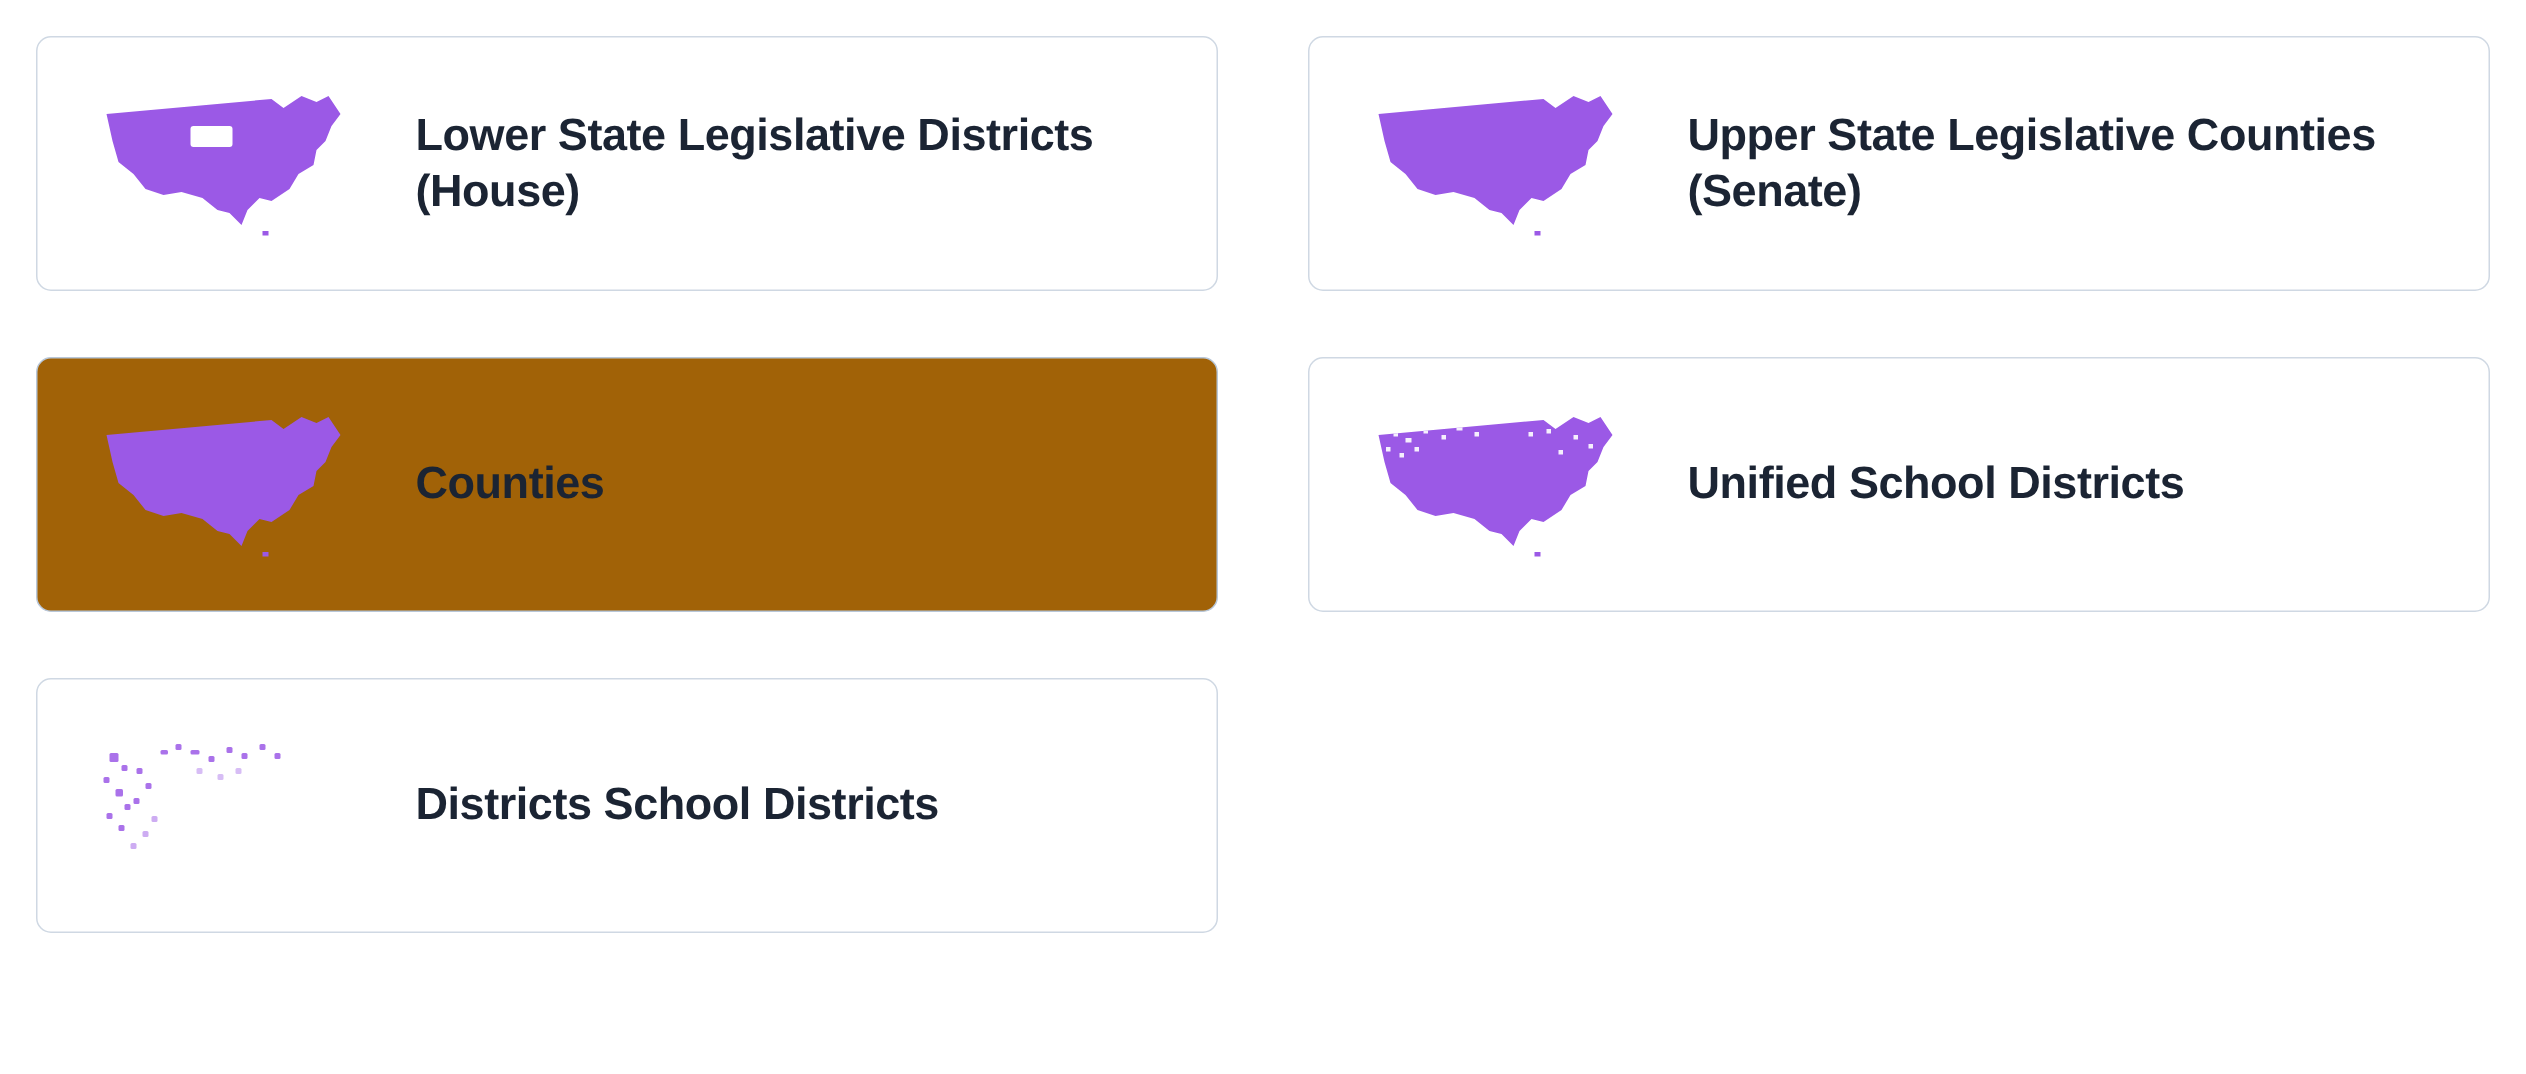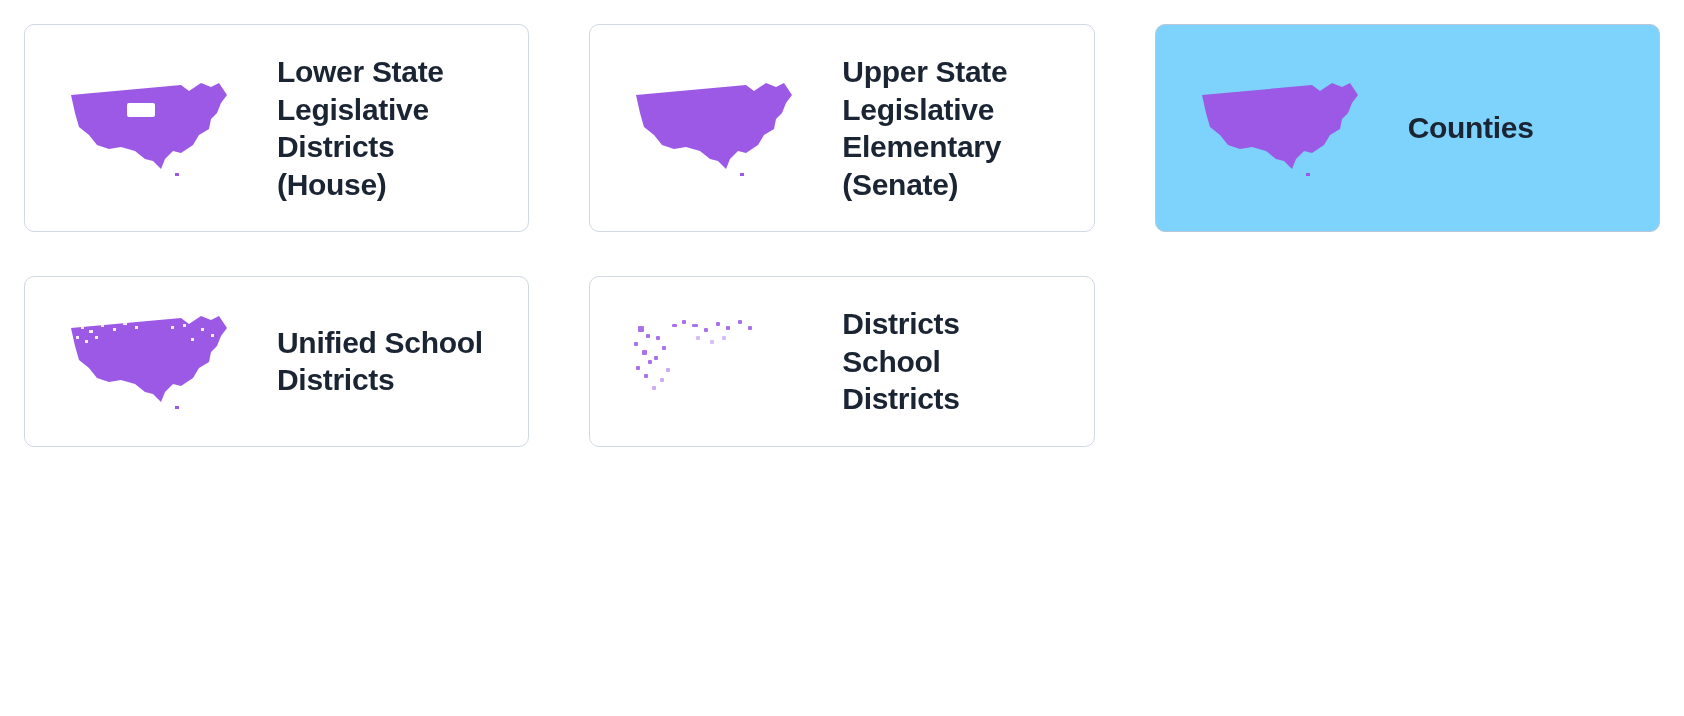--- a/index.html
+++ b/index.html
@@ -11,7 +11,7 @@
   }
   .grid {
     display: grid;
-    grid-template-columns: 1fr 1fr 1fr;
+    grid-template-columns: 1fr 1fr;
     gap: 44px 60px;
   }
   .card {

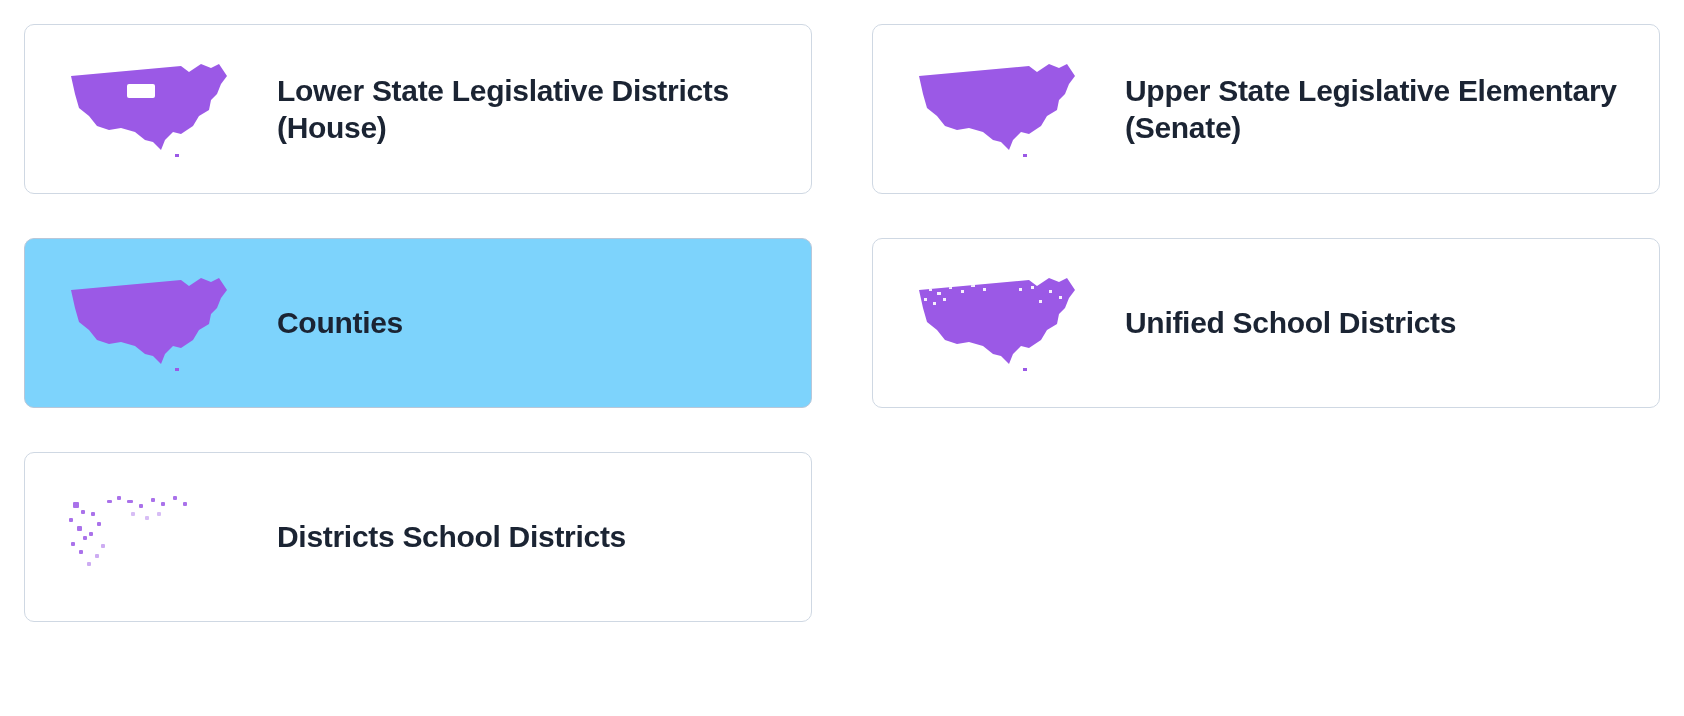--- a/index.html
+++ b/index.html
@@ -83,7 +83,7 @@
         <rect x="114" y="100" width="4" height="3" fill="#9b59e6"></rect>
       </svg>
     </div>
-    <div class="label">Upper State Legislative Elementary (Senate)</div>
+    <div class="label">Upper State Legislative Counties (Senate)</div>
   </div>
 
   <div class="card selected">

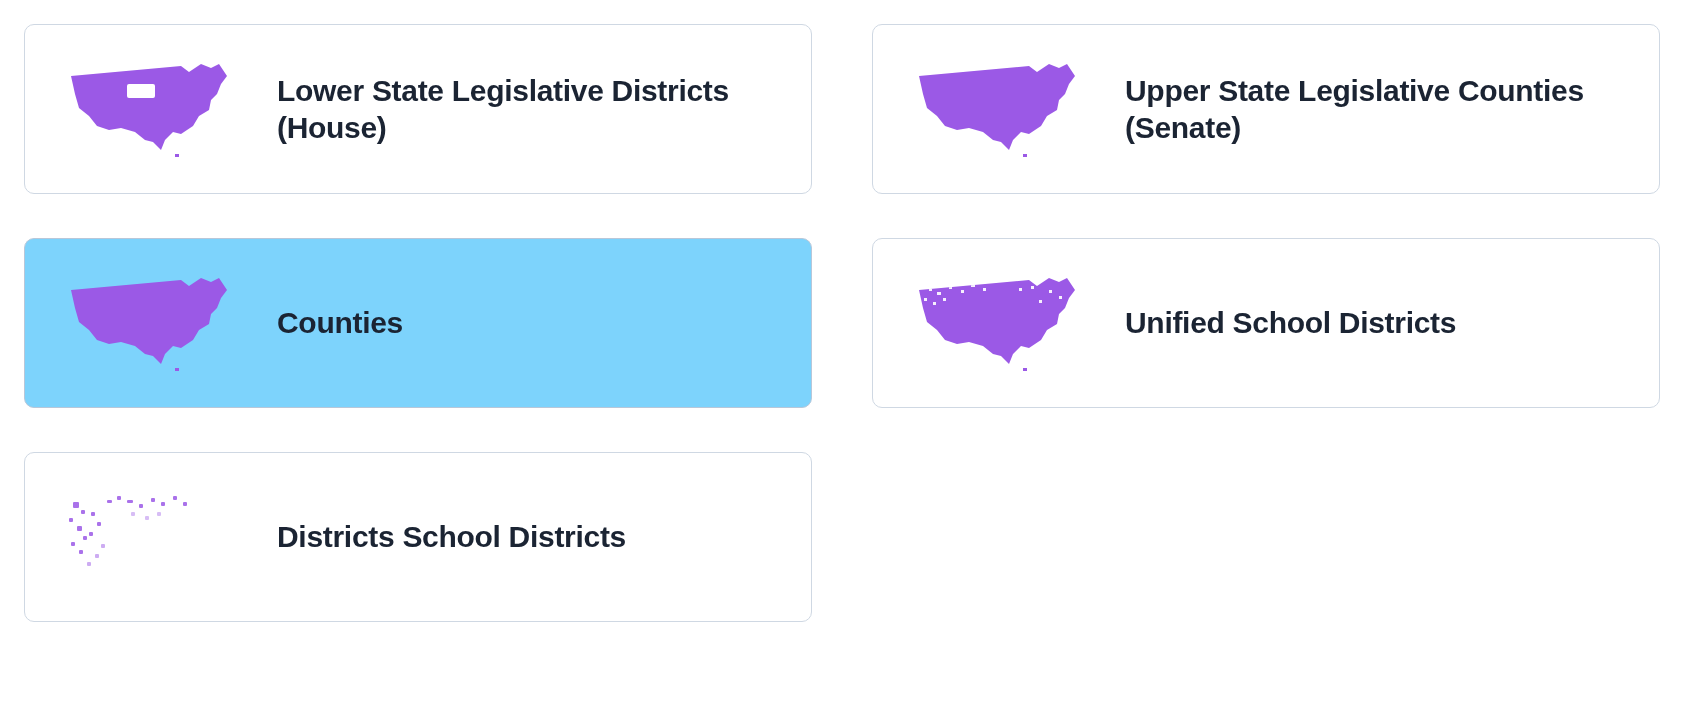--- a/index.html
+++ b/index.html
@@ -26,7 +26,7 @@
     cursor: pointer;
   }
   .card.selected {
-    background: #7dd3fc;
+    background: #a16207;
     border-color: #b8c7d9;
   }
   .thumb {

